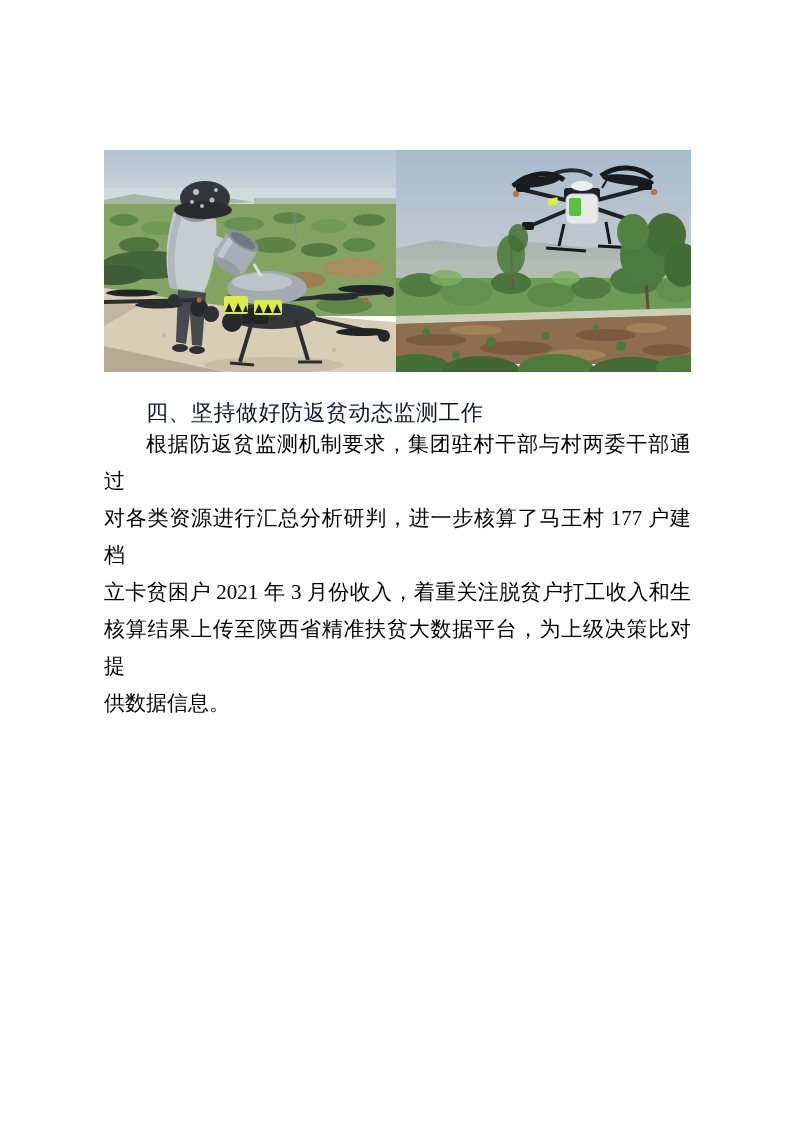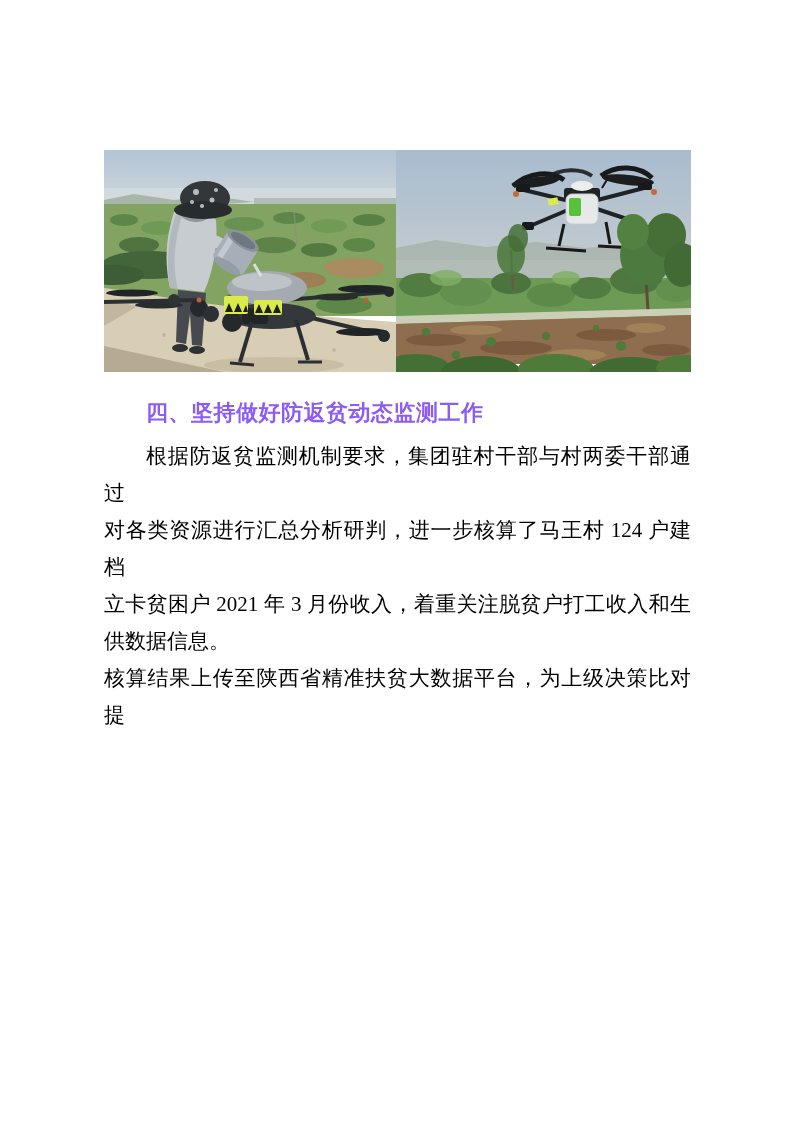--- a/index.html
+++ b/index.html
@@ -28,10 +28,10 @@
     margin: 28px 0 0 0;
     padding-left: 42px;
     font-family: "Liberation Sans", "DejaVu Sans", sans-serif;
-    font-weight: 700;
+    font-weight: 400;
     font-size: 22px;
     line-height: 26px;
-    color: #8b5cf6;
+    color: #0f172a;
     letter-spacing: 0.5px;
   }
   .para { margin-top: 12px; }

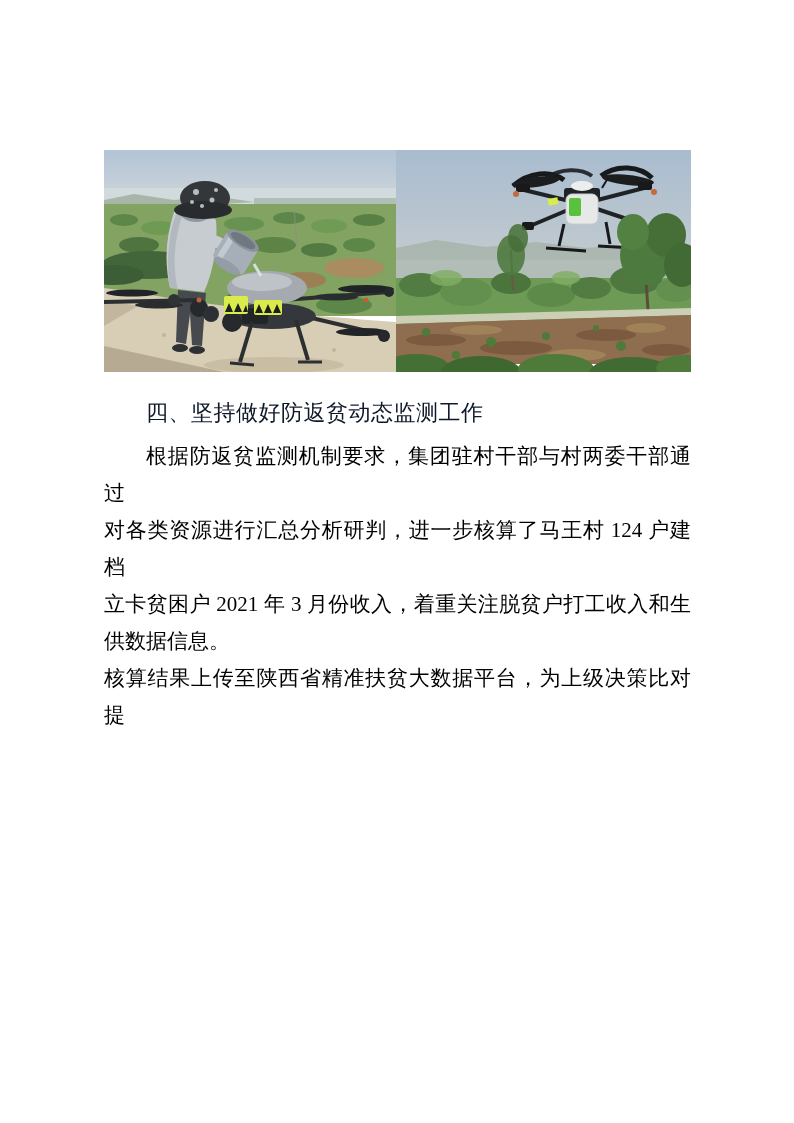--- a/index.html
+++ b/index.html
@@ -34,7 +34,7 @@
     color: #0f172a;
     letter-spacing: 0.5px;
   }
-  .para { margin-top: 12px; }
+  .para { }
   .line {
     font-size: 21px;
     line-height: 37px;

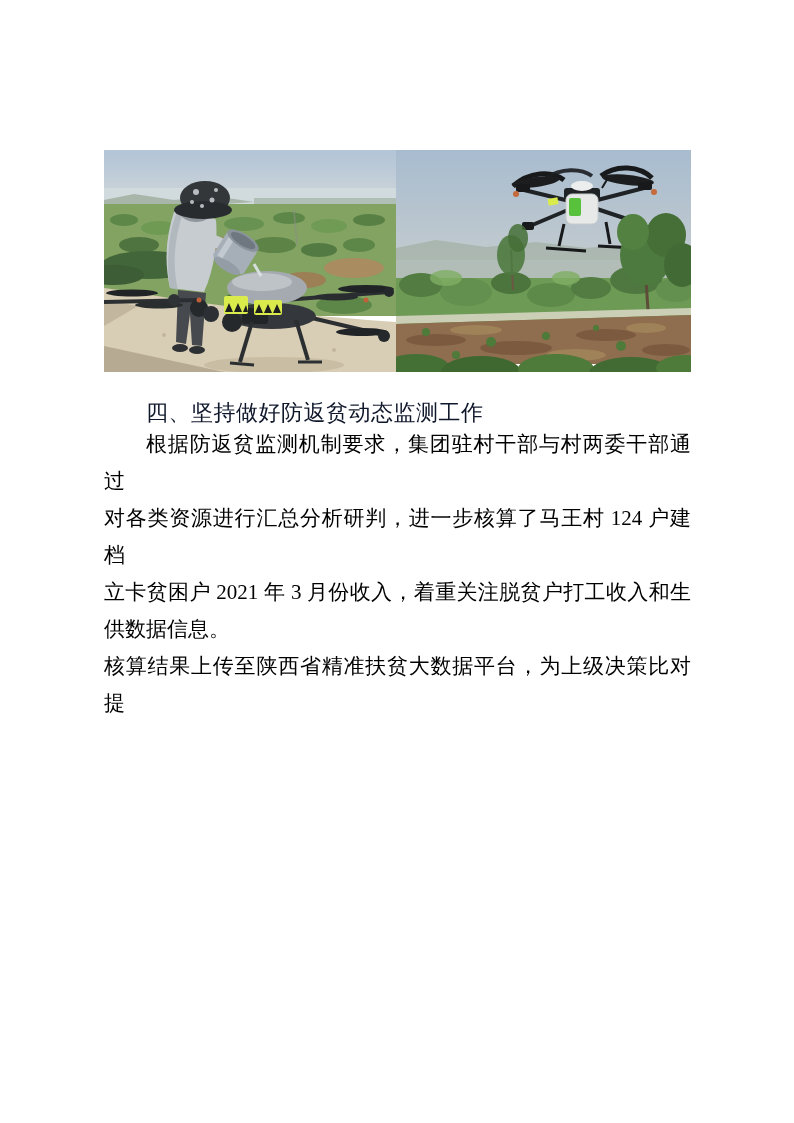--- a/index.html
+++ b/index.html
@@ -253,7 +253,7 @@
 
     <div class="para">
       <div class="line line-first">根据防返贫监测机制要求，集团驻村干部与村两委干部通过</div>
-      <div class="line">对各类资源进行汇总分析研判，进一步核算了马王村 124 户建档</div>
+      <div class="line">对各类资源进行汇总分析研判，进一步核算了马王村 177 户建档</div>
       <div class="line">立卡贫困户 2021 年 3 月份收入，着重关注脱贫户打工收入和生</div>
       <div class="line line-last">供数据信息。</div>
       <div class="line">核算结果上传至陕西省精准扶贫大数据平台，为上级决策比对提</div>

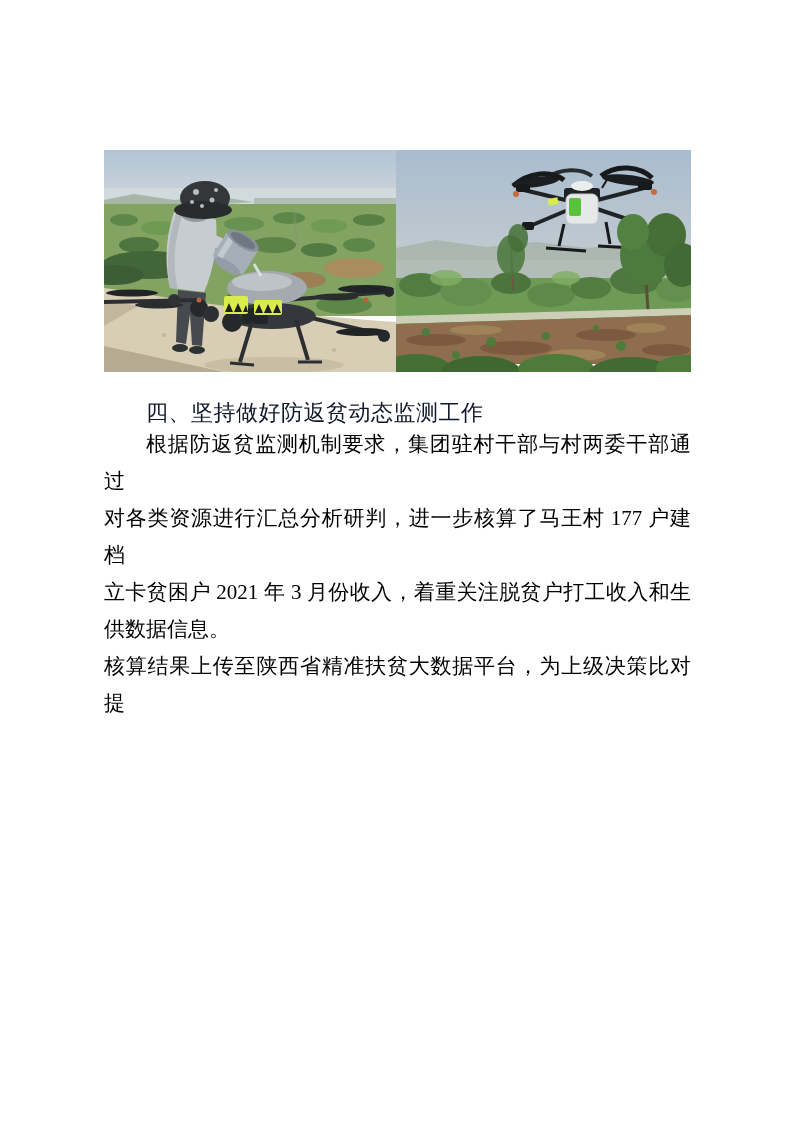--- a/index.html
+++ b/index.html
@@ -255,8 +255,8 @@
       <div class="line line-first">根据防返贫监测机制要求，集团驻村干部与村两委干部通过</div>
       <div class="line">对各类资源进行汇总分析研判，进一步核算了马王村 177 户建档</div>
       <div class="line">立卡贫困户 2021 年 3 月份收入，着重关注脱贫户打工收入和生</div>
+      <div class="line">核算结果上传至陕西省精准扶贫大数据平台，为上级决策比对提</div>
       <div class="line line-last">供数据信息。</div>
-      <div class="line">核算结果上传至陕西省精准扶贫大数据平台，为上级决策比对提</div>
     </div>
 
   </div>

